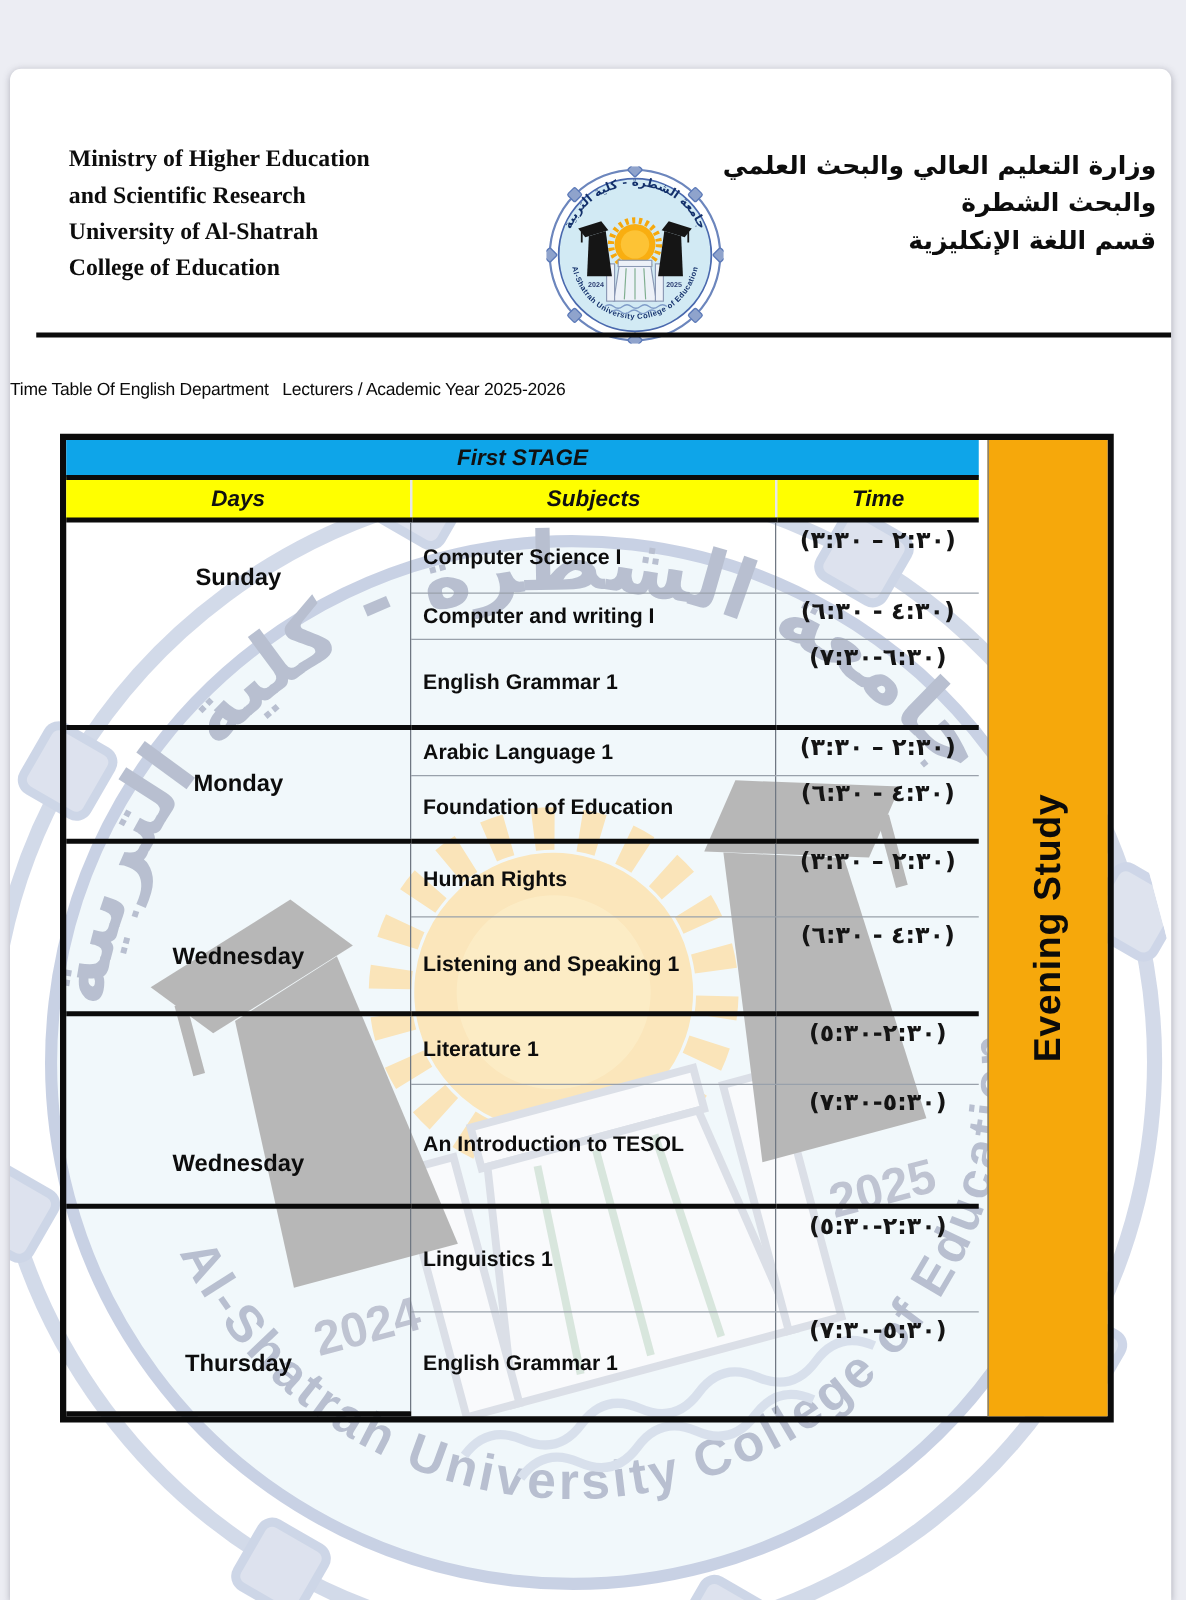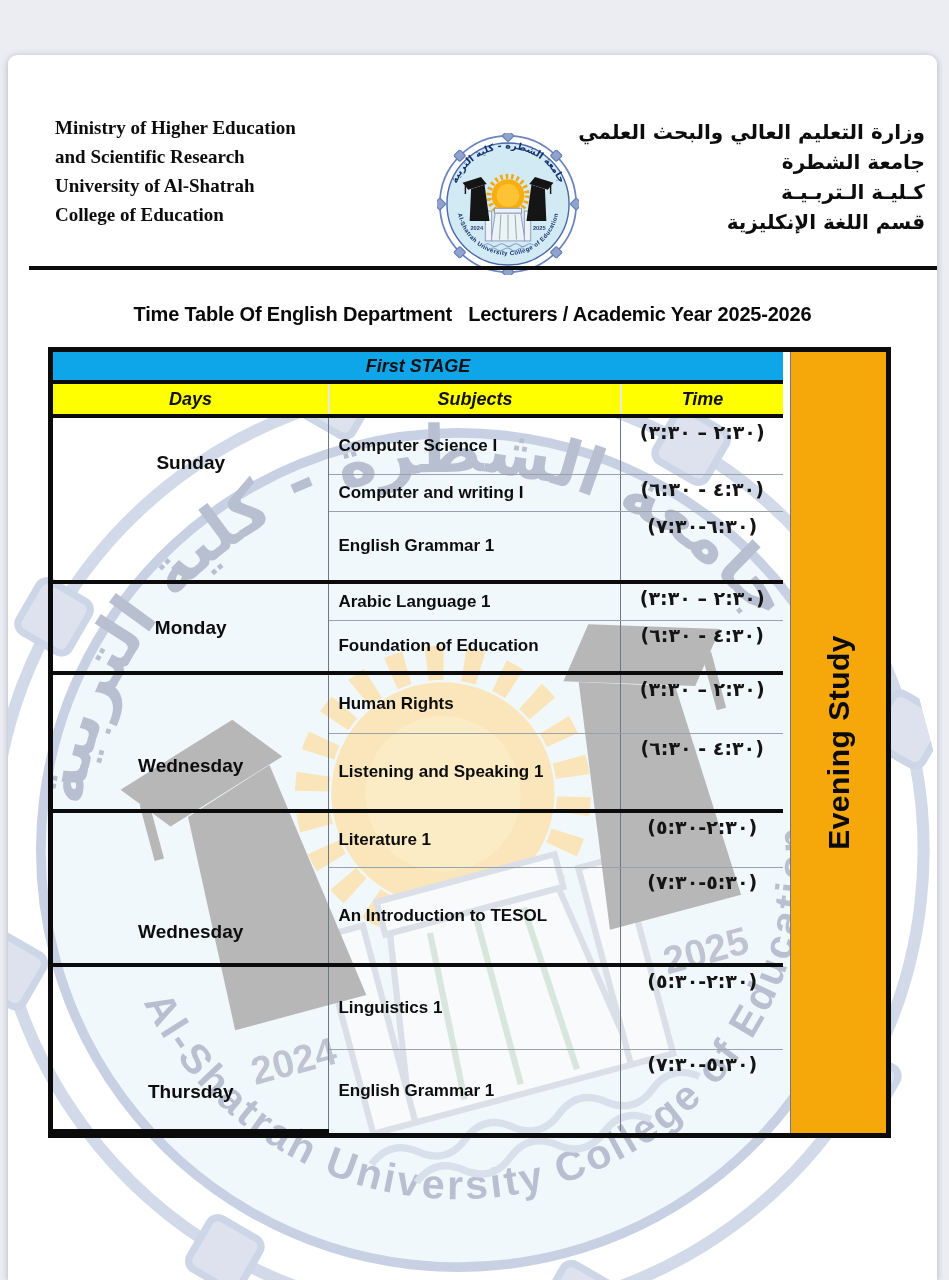--- a/index.html
+++ b/index.html
@@ -177,7 +177,7 @@
 
     <div class="hdr-ar">
       <div>وزارة التعليم العالي والبحث العلمي</div>
-      <div>جامعة الشطرة</div>
+      <div>والبحث الشطرة</div>
       <div>كـليـة الـتربـيـة</div>
       <div>قسم اللغة الإنكليزية</div>
     </div>

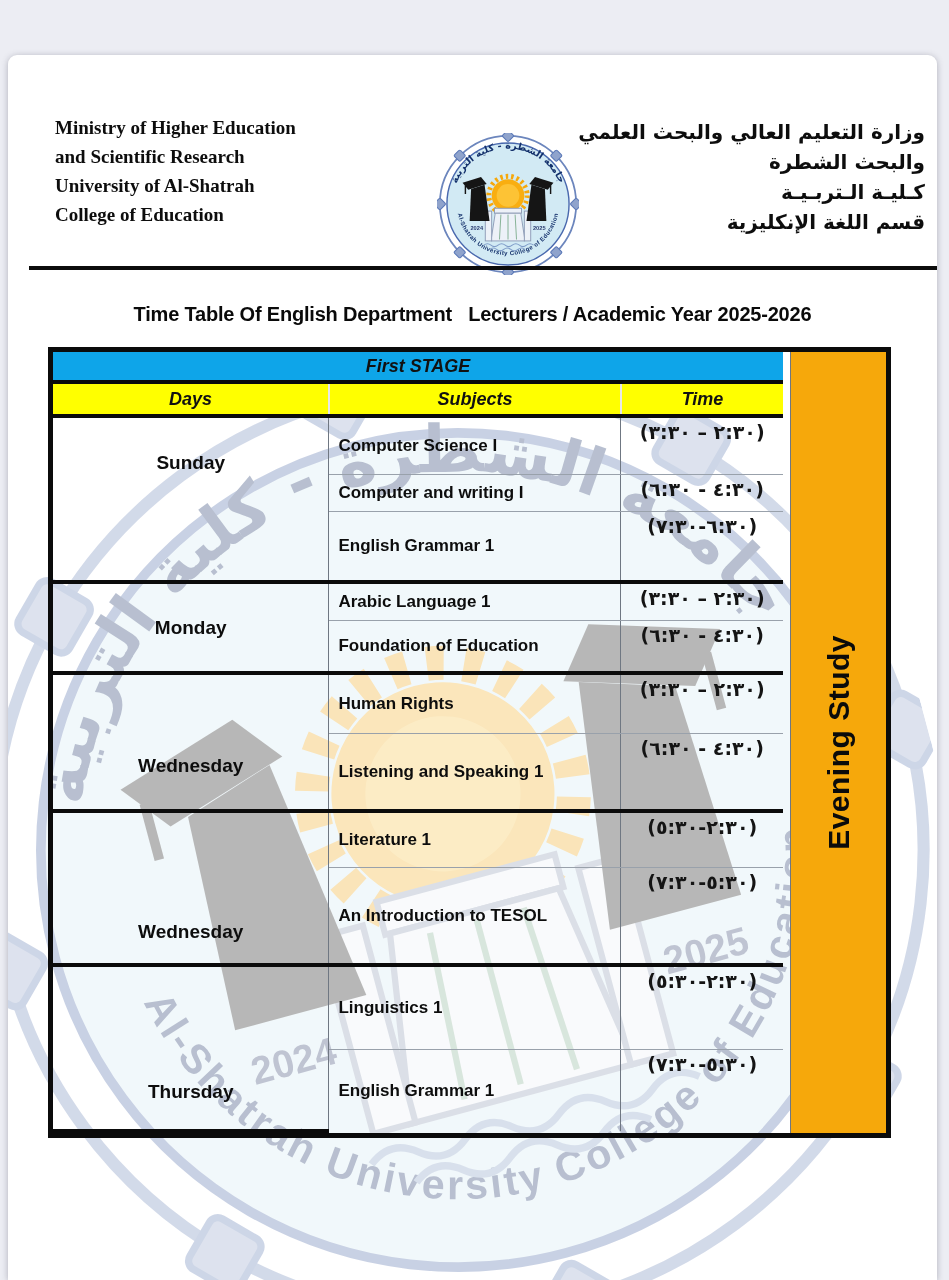--- a/index.html
+++ b/index.html
@@ -178,7 +178,6 @@
     <div class="hdr-ar">
       <div>وزارة التعليم العالي والبحث العلمي</div>
       <div>والبحث الشطرة</div>
-      <div>كـليـة الـتربـيـة</div>
       <div>قسم اللغة الإنكليزية</div>
     </div>
 

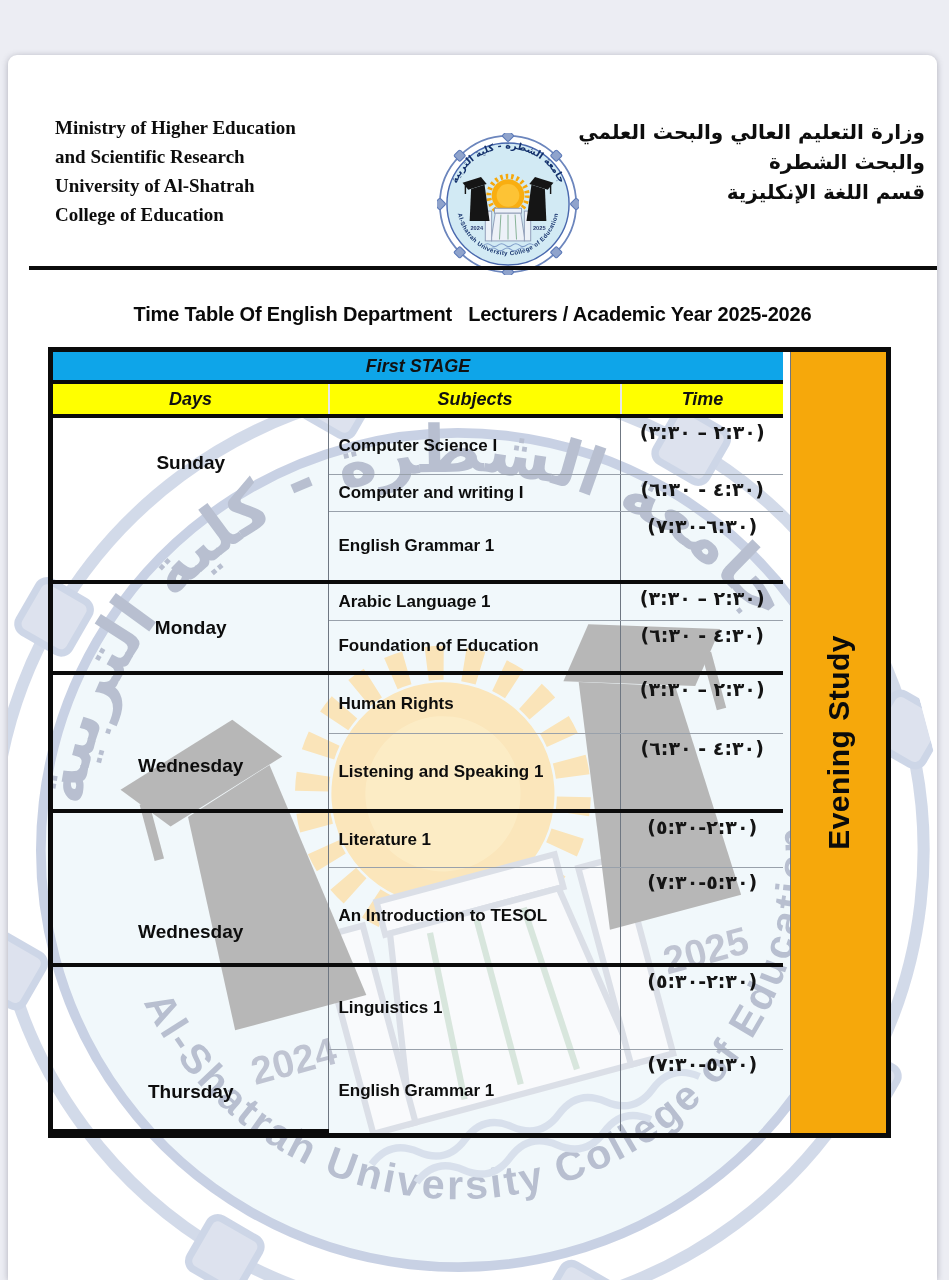--- a/index.html
+++ b/index.html
@@ -39,7 +39,7 @@
 
   .doc-title {
     position:absolute; left:0; top:248px; width:100%;
-    text-align:center; font-weight:bold; font-size:20px; color:#0a0a0a;
+    text-align:left; font-weight:normal; font-size:14px; color:#0a0a0a;
     letter-spacing:-.2px; white-space:pre;
   }
 

